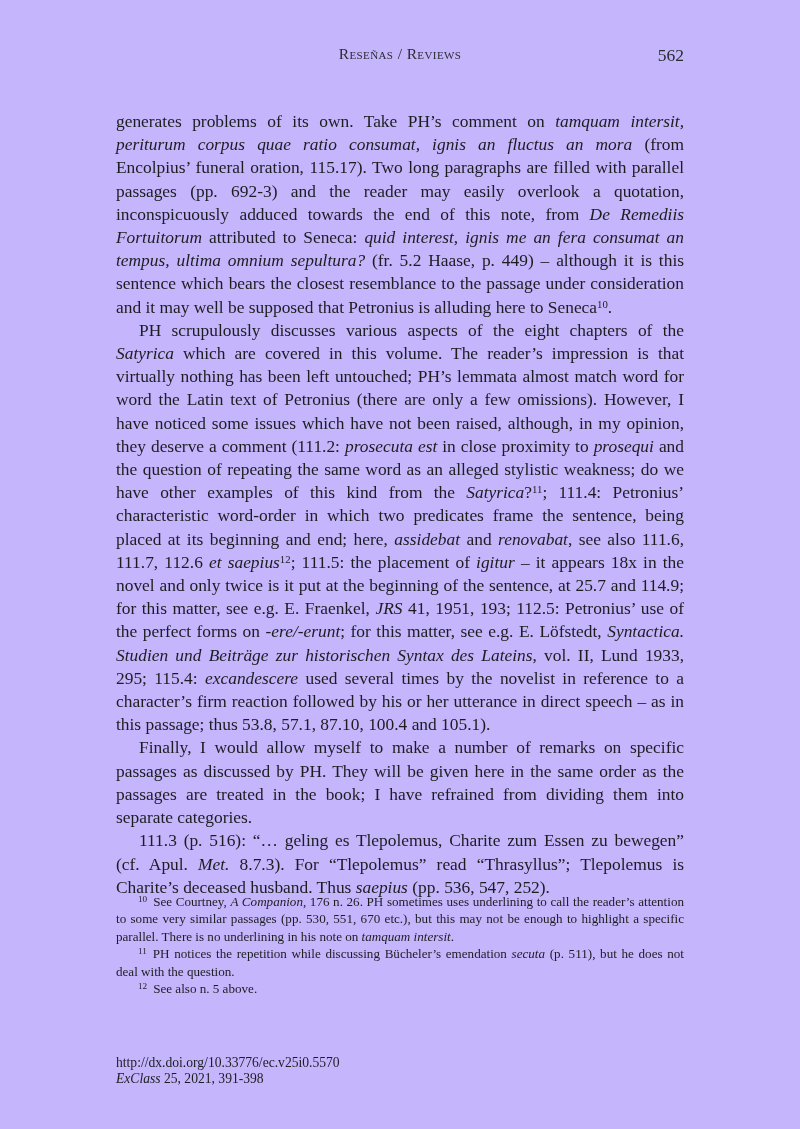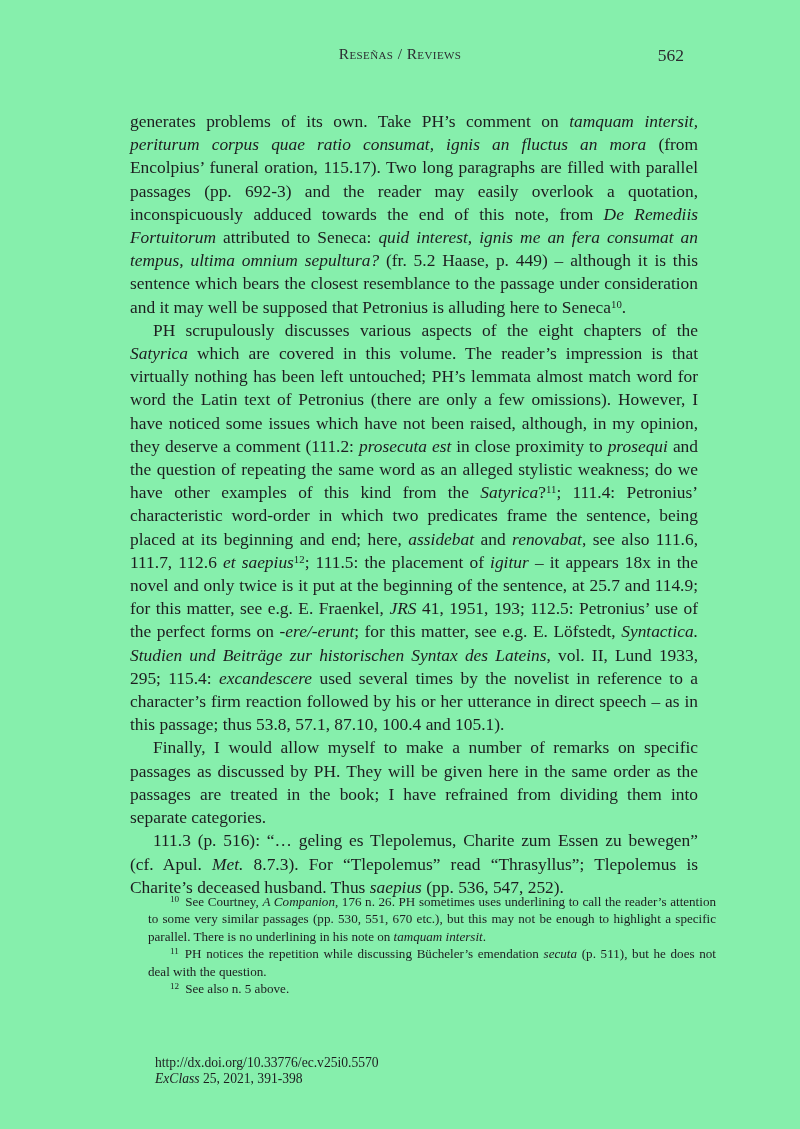--- a/index.html
+++ b/index.html
@@ -11,7 +11,7 @@
     position: relative;
     width: 800px;
     height: 1129px;
-    background: #86efac;
+    background: #c4b5fd;
     font-family: "Liberation Serif", "DejaVu Serif", serif;
     color: #1d1d1f;
     overflow: hidden;

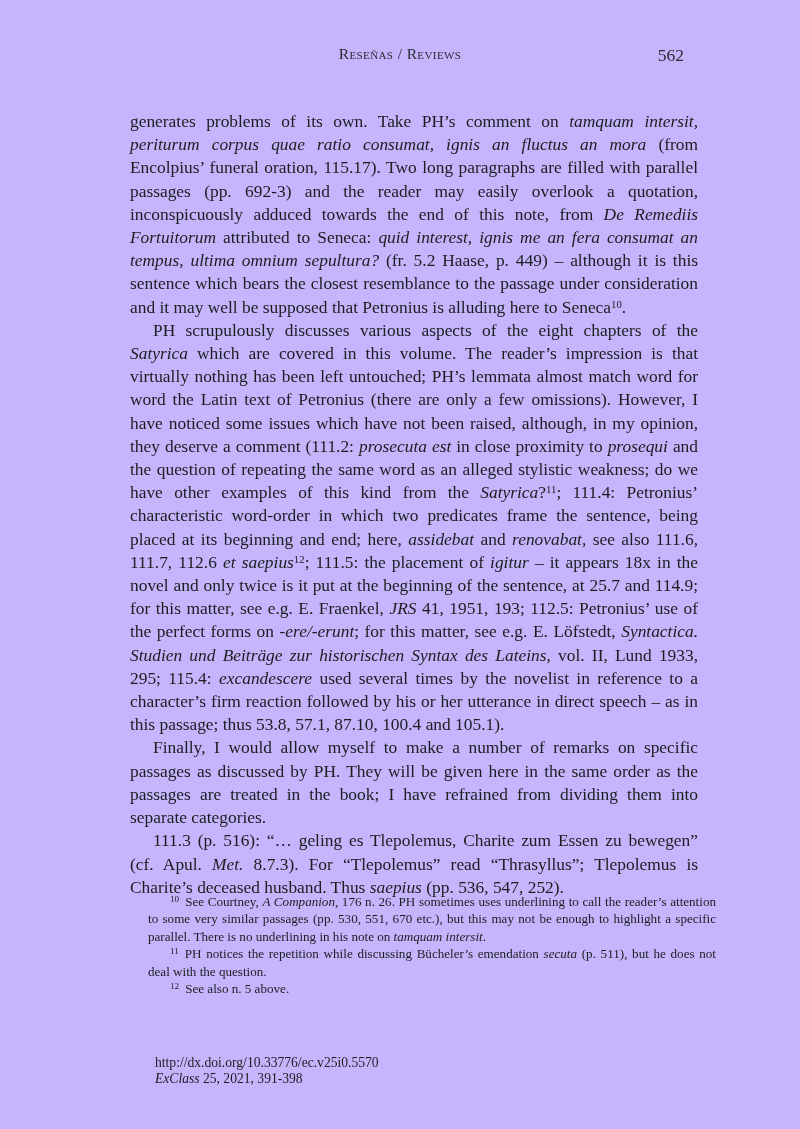--- a/index.html
+++ b/index.html
@@ -49,7 +49,7 @@
   .textblock {
     position: absolute;
     top: 110px;
-    left: 130px;
+    left: 116px;
     width: 568px;
   }
   p.body {

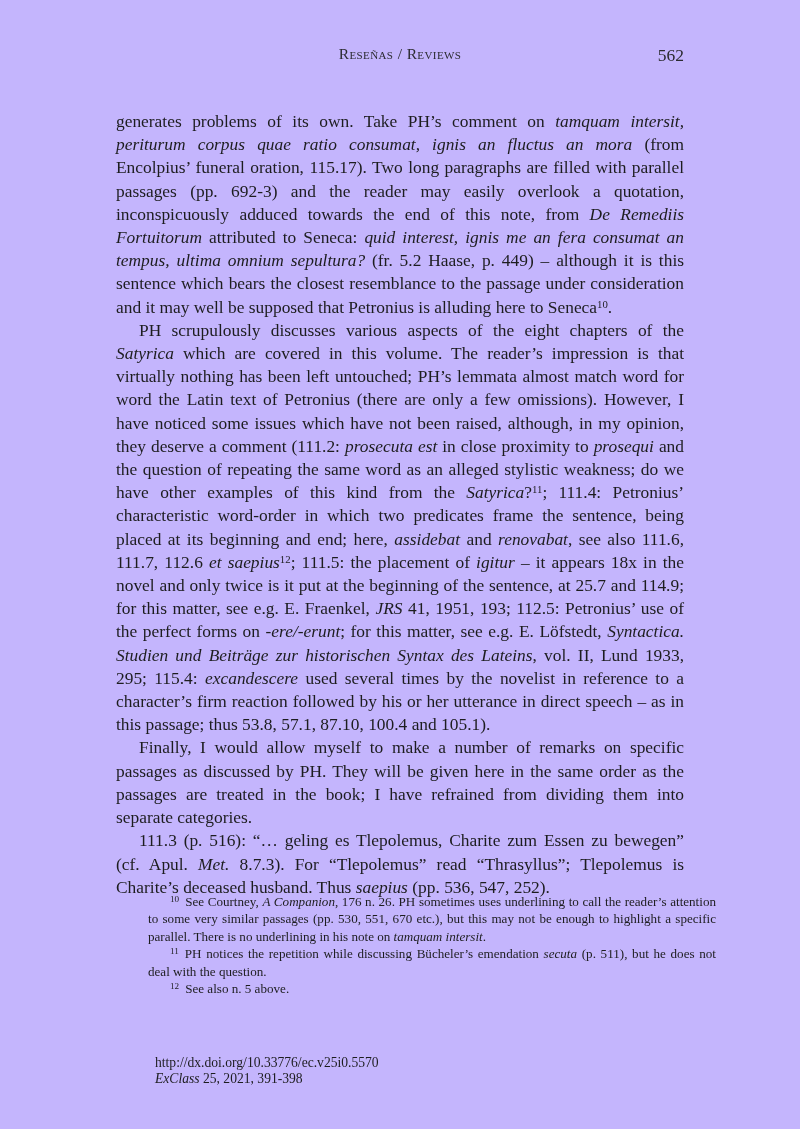--- a/index.html
+++ b/index.html
@@ -77,7 +77,6 @@
     top: 893px;
     left: 116px;
     width: 568px;
-    margin-left: 32px;
   }
   p.fn {
     margin: 0;

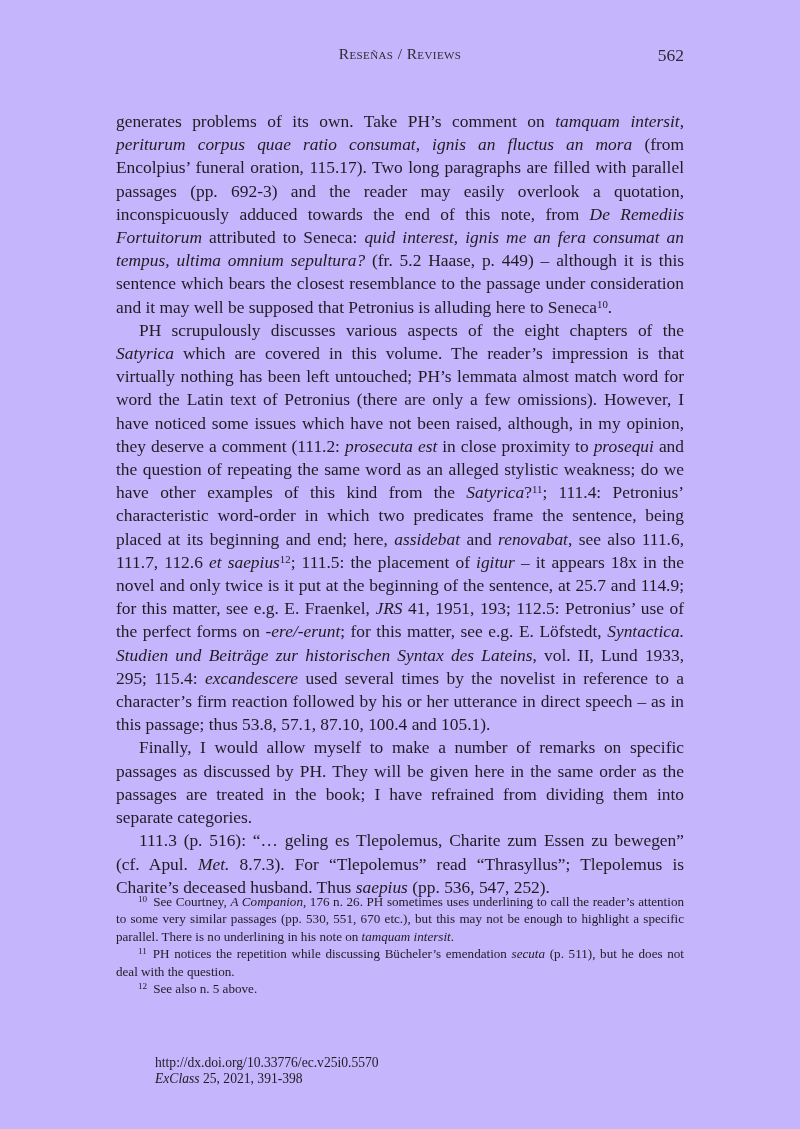--- a/index.html
+++ b/index.html
@@ -107,7 +107,7 @@
     color: #1d1d1f;
     flex-direction: column;
   }
-  .footer-right { white-space: pre; margin-left: 39px; }
+  .footer-right { white-space: pre; }
 </style>
 </head>
 <body>

